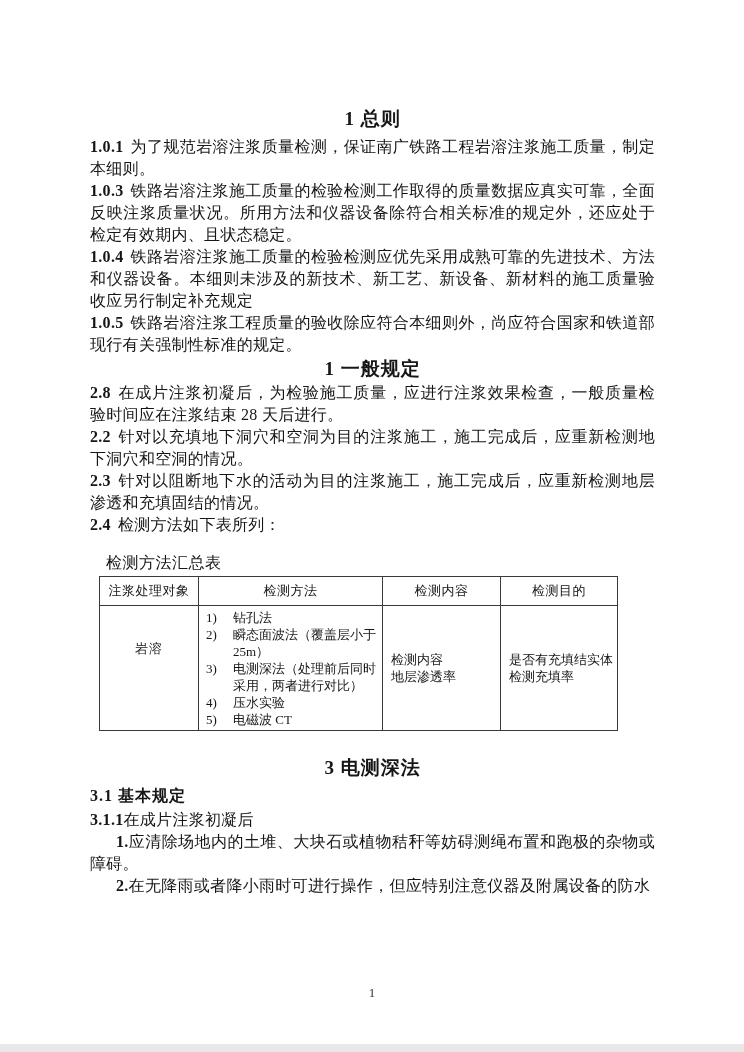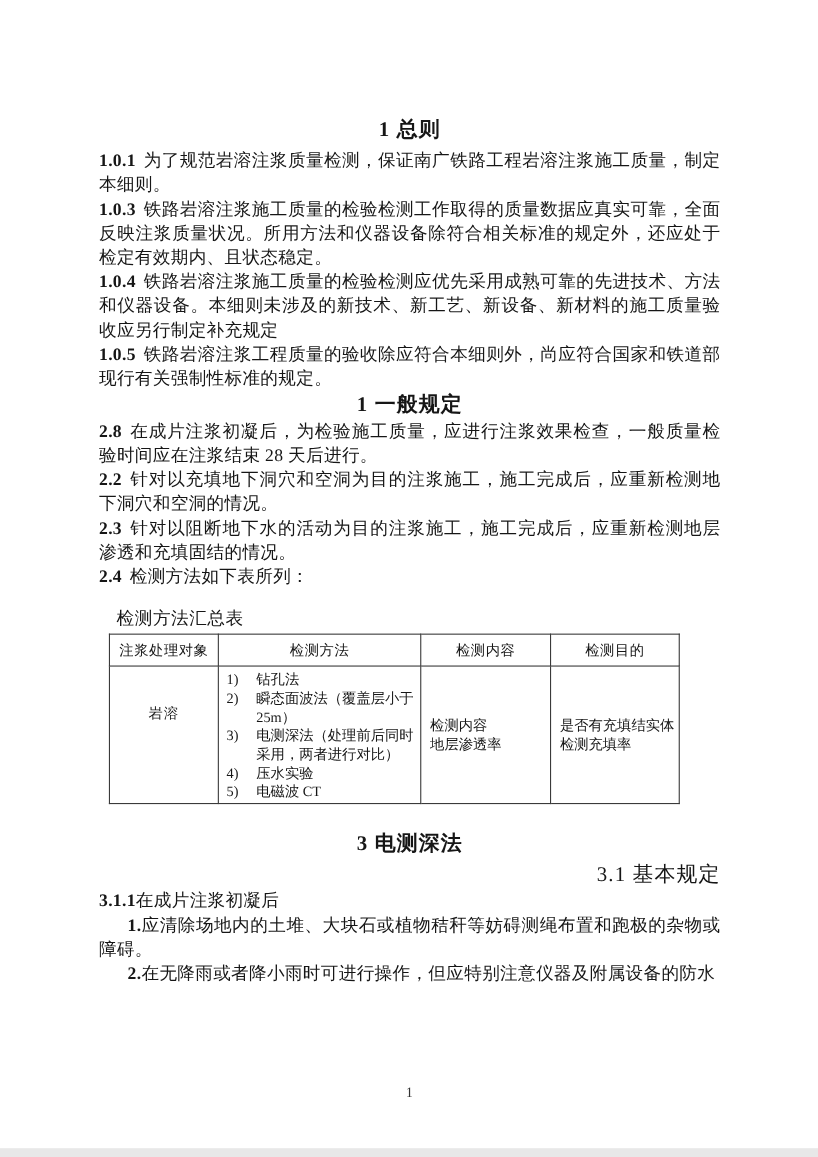--- a/index.html
+++ b/index.html
@@ -17,7 +17,7 @@
   .doc-h1.first { margin-bottom:4px; }
   .doc-h1.mid { margin-top:0; margin-bottom:0; }
   .doc-h2 {
-    font-size:19px; line-height:23px; font-weight:normal; text-align:right;
+    font-size:16px; line-height:23px; font-weight:bold; text-align:left;
     letter-spacing:1px; margin-bottom:2px;
   }
   .sec3-title { margin-top:24px; margin-bottom:3px; }

